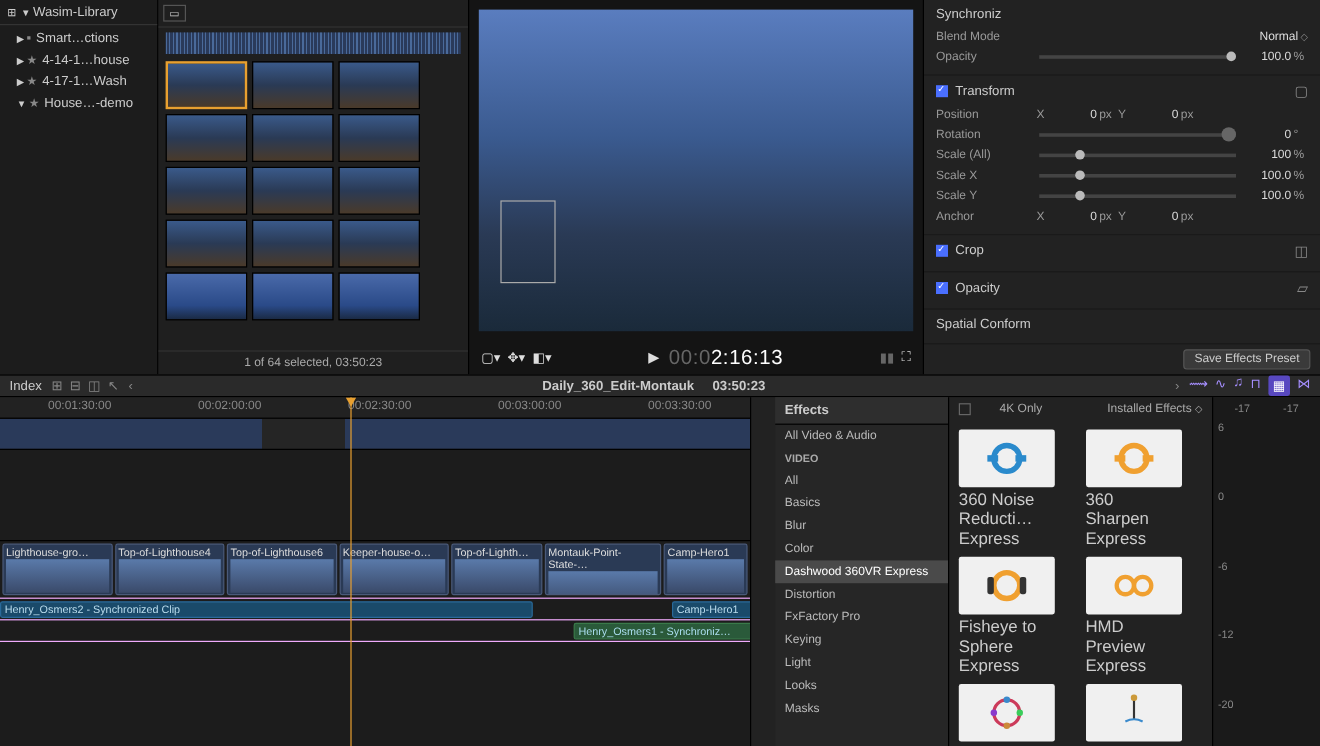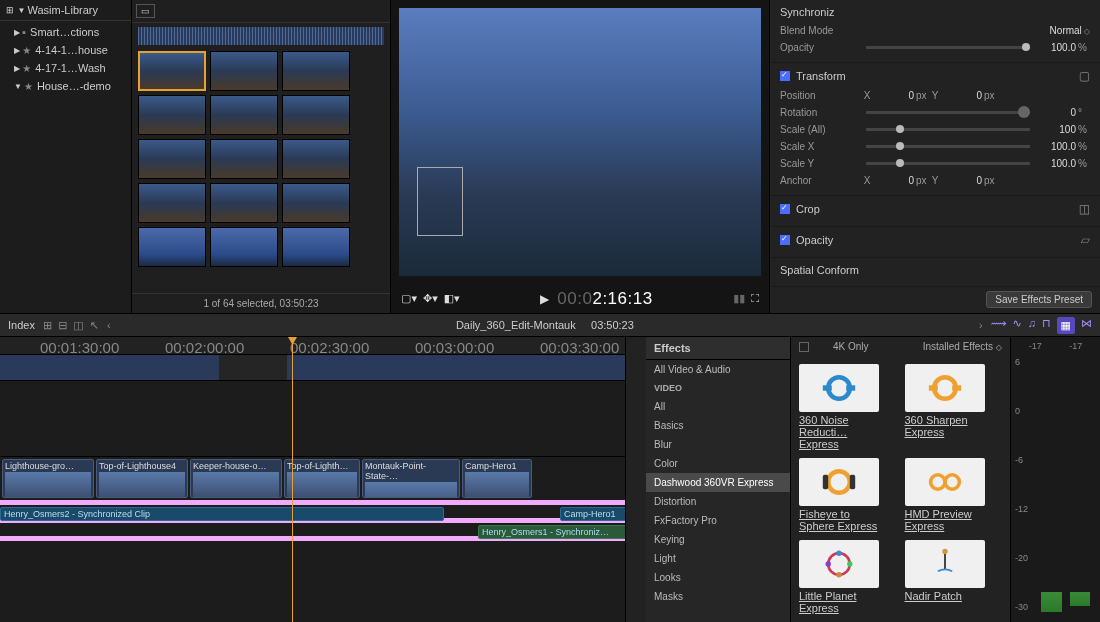--- a/index.html
+++ b/index.html
@@ -62,7 +62,7 @@
 .mid-bar { height: 24px; background: #2a2a2a; display: flex; align-items: center; padding: 0 8px; border-top:1px solid #000; border-bottom:1px solid #000; gap:8px;}
 .mid-bar .idx{color:#ccc;}
 .mid-bar .tools{display:flex;gap:6px;color:#888;}
-.mid-bar .center{flex:1;text-align:center;color:#ccc;}
+.mid-bar .center{flex:1;text-align:center;color:#ccc;font-weight:bold;}
 .mid-bar .right-tools{display:flex;gap:6px;color:#a68fff;}
 .mid-bar .icon-btn{font-size:11px;cursor:pointer;}
 

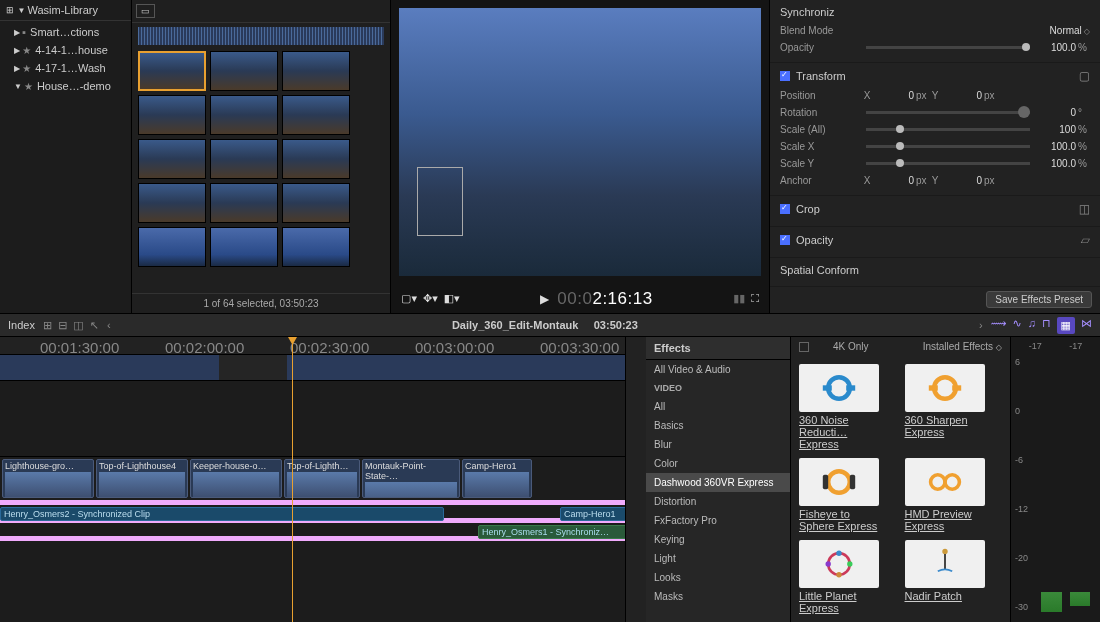--- a/index.html
+++ b/index.html
@@ -69,7 +69,7 @@
 
 .timeline { flex: 1; display: flex; background: #1a1a1a; }
 .tl-tracks { flex: 1; position: relative; overflow: hidden; background: #1c1c1c; }
-.tl-ruler { height: 18px; background: #222; border-bottom:1px solid #000; display:flex; font-size:15px; color:#888; position:relative;}
+.tl-ruler { height: 18px; background: #222; border-bottom:1px solid #000; display:flex; font-size:10px; color:#888; position:relative;}
 .tl-ruler .tick{position:absolute;top:2px;}
 .tl-gap{height:26px;background:#252525;border-bottom:1px solid #000;}
 .tl-empty{height:76px;border-bottom:1px solid #000;}

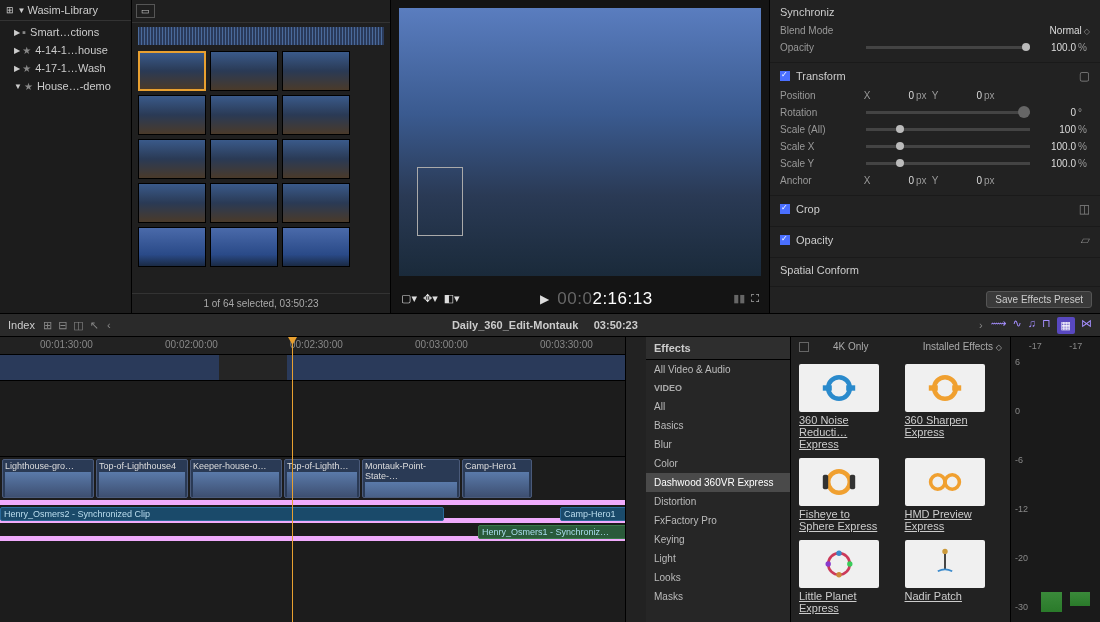--- a/index.html
+++ b/index.html
@@ -97,7 +97,7 @@
 .fx-item { }
 .fx-thumb { width: 80px; height: 48px; background: #f0f0f0; border-radius: 2px; display:flex;align-items:center;justify-content:center;}
 .fx-svg{width:36px;height:36px;}
-.fx-label { font-size: 11px; color: #ccc; margin-top: 2px; width:80px;text-decoration:underline;}
+.fx-label { font-size: 14px; color: #ccc; margin-top: 2px; width:80px;}
 
 
 .meters { width: 90px; background: #1a1a1a; border-left: 1px solid #000; padding:4px; position:relative;}

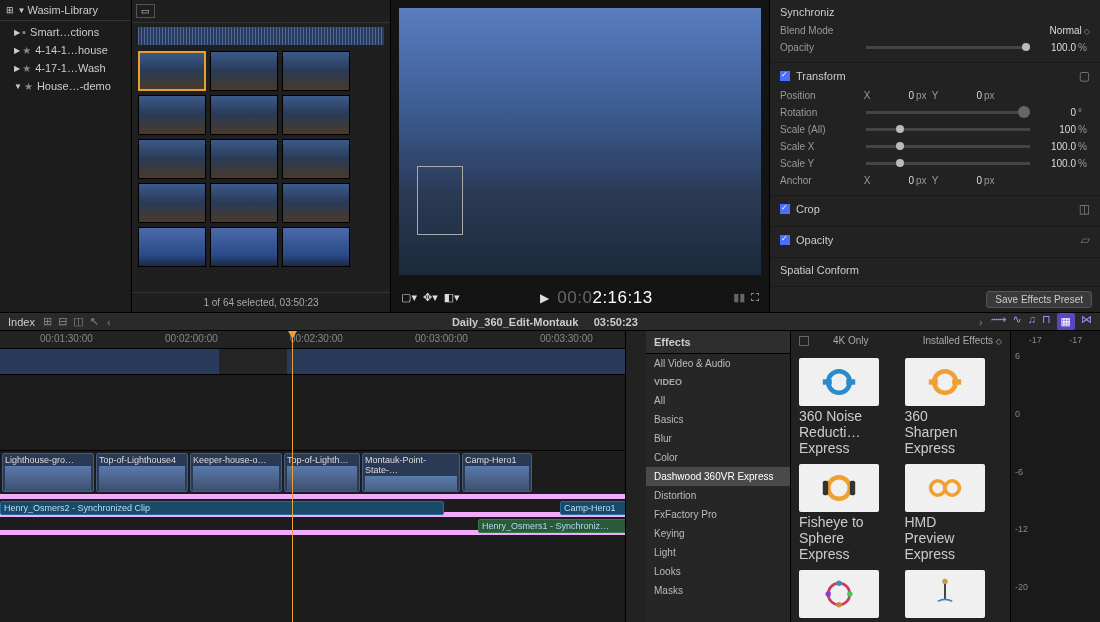--- a/index.html
+++ b/index.html
@@ -73,7 +73,7 @@
 .tl-ruler .tick{position:absolute;top:2px;}
 .tl-gap{height:26px;background:#252525;border-bottom:1px solid #000;}
 .tl-empty{height:76px;border-bottom:1px solid #000;}
-.tl-row { height: 48px; border-bottom: 5px solid #f0abfc; display: flex; gap: 2px; padding: 2px; position:relative;}
+.tl-row { height: 48px; border-bottom: 1px solid #f0abfc; display: flex; gap: 2px; padding: 2px; position:relative;}
 .tl-clip { background: #2a3a55; border: 1px solid #4a5a7a; border-radius: 2px; position: relative; overflow:hidden; font-size:9px; color:#ddd; padding:1px 2px;}
 .tl-clip .thumb{height:28px;background:linear-gradient(180deg,#5a7aaa,#3a4a6a);margin-top:1px;}
 .tl-row.audio{height:18px;}

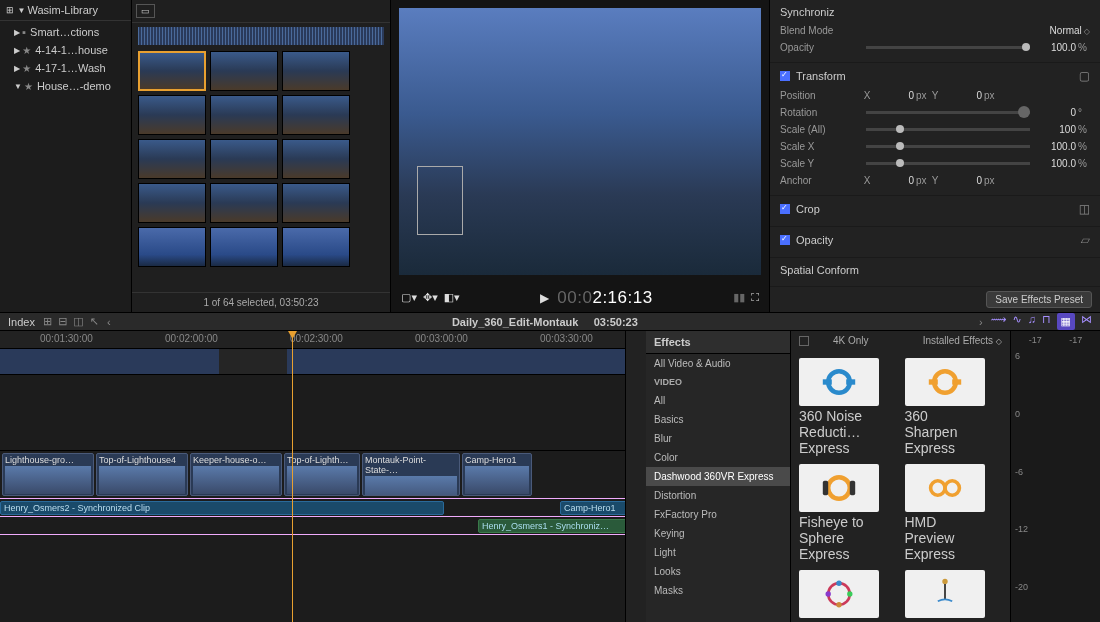--- a/index.html
+++ b/index.html
@@ -334,6 +334,10 @@
             <div class="thumb"></div>
           </div>
           <div class="tl-clip" style="width: 92px;">
+            <div>Top-of-Lighthouse6</div>
+            <div class="thumb"></div>
+          </div>
+          <div class="tl-clip" style="width: 92px;">
             <div>Keeper-house-o…</div>
             <div class="thumb"></div>
           </div>

